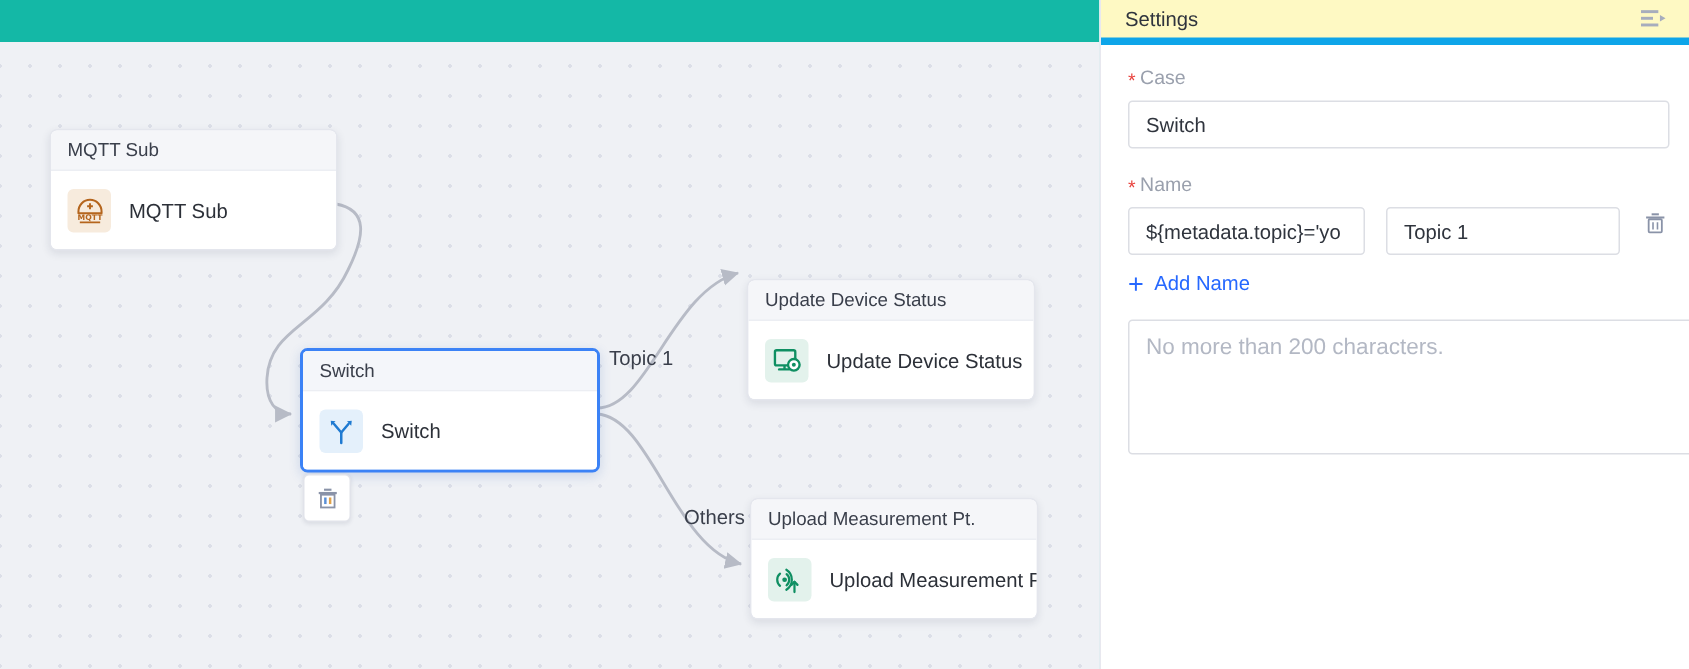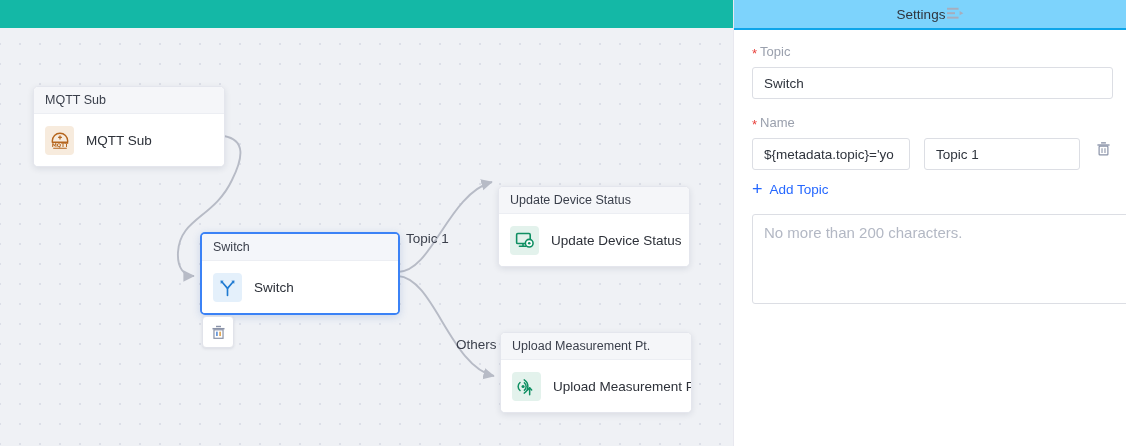--- a/index.html
+++ b/index.html
@@ -150,11 +150,11 @@
   
   #settings-header {
     height: 30px;
-    background: #7dd3fc;
-    border-bottom: 2px solid #0ea5e9;
-    display: flex;
-    align-items: center;
-    justify-content: center;
+    background: #fef9c3;
+    border-bottom: 5px solid #0ea5e9;
+    display: flex;
+    align-items: center;
+    justify-content: space-between;
     padding: 0 14px 0 16px;
     box-sizing: border-box;
   }

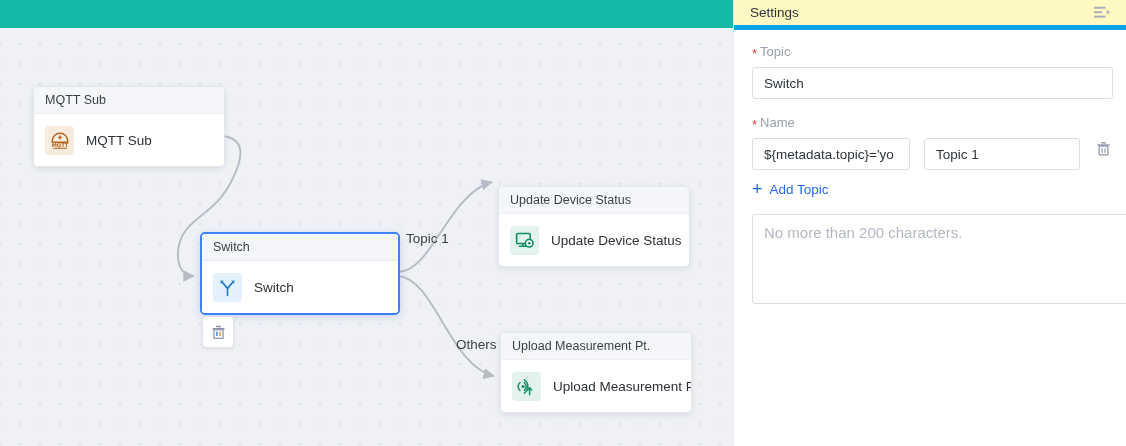--- a/index.html
+++ b/index.html
@@ -368,7 +368,7 @@
 
       
       <div class="field-label">
-        <span class="req">*</span><span>Topic</span>
+        <span class="req">*</span><span>Case</span>
       </div>
       <input class="txt-input" id="name-input" type="text" value="Switch" style="">
 

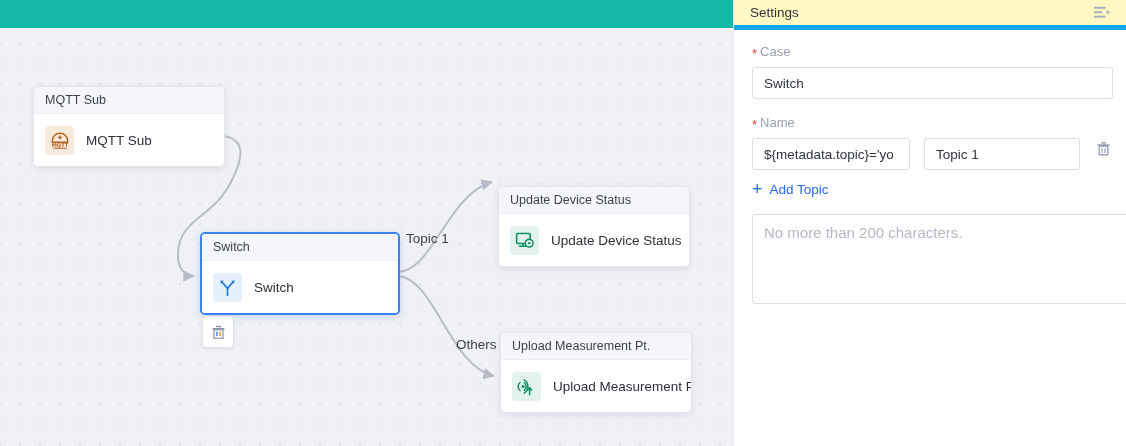--- a/index.html
+++ b/index.html
@@ -392,7 +392,7 @@
 
       <div id="add-case">
         <span class="plus">+</span>
-        <span>Add Topic</span>
+        <span>Add Name</span>
       </div>
 
       

